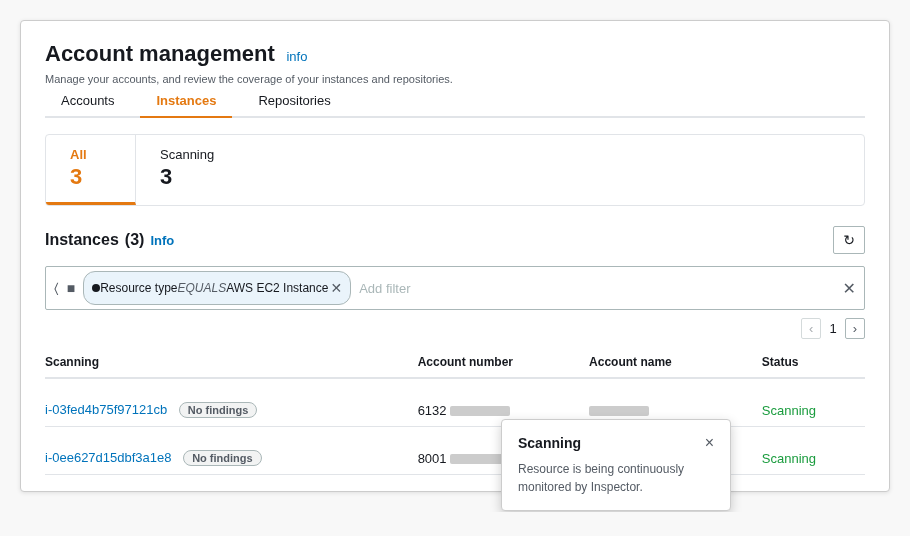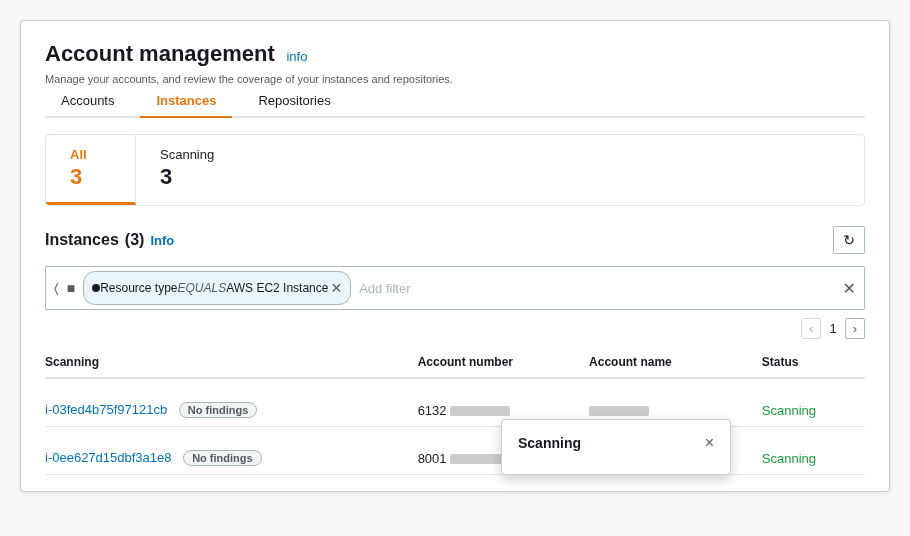--- a/index.html
+++ b/index.html
@@ -385,6 +385,7 @@
       <span class="popover-title">Scanning</span>
       <span class="popover-close">×</span>
     </div>
+    <div class="popover-body">Resource is being continuously monitored by Inspector.</div>
   </div>
 </div>
 

